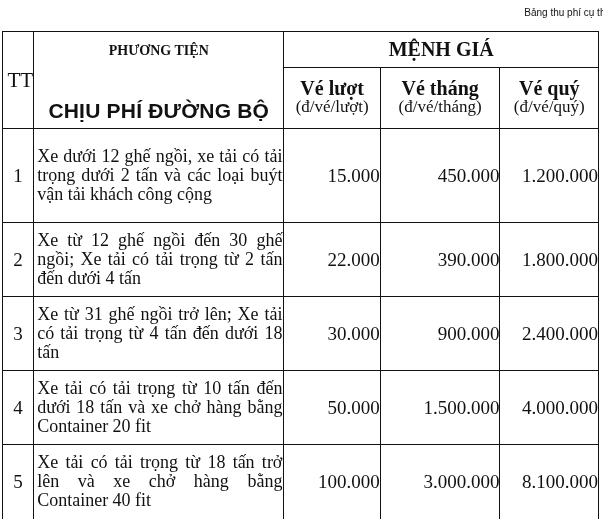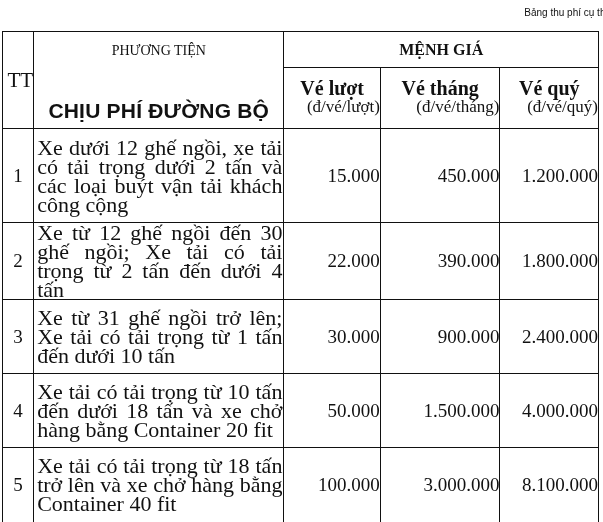--- a/index.html
+++ b/index.html
@@ -24,7 +24,7 @@
   .c-v3 { width: 98px; }
   .h-tt { font-size: 21px; text-align: right; vertical-align: middle; }
   .h-desc { text-align: center; vertical-align: middle; padding-top: 6px !important; }
-  .h-desc .l1 { font-family: "Liberation Serif", serif; font-weight: normal; font-size: 14px; line-height: 16px; display: block; }
+  .h-desc .l1 { font-family: "Liberation Serif", serif; font-weight: bold; font-size: 14px; line-height: 16px; display: block; }
   .h-desc .l2 { font-family: "Liberation Sans", sans-serif; font-weight: bold; font-size: 21px; line-height: 26px; display: block; letter-spacing: 0.2px; margin-top: 39px; }
   .h-group { height: 35px; text-align: center; font-weight: bold !important; font-size: 16px; vertical-align: middle; margin-top: 43px; }
   .h-sub { height: 60px; text-align: center; vertical-align: middle; }

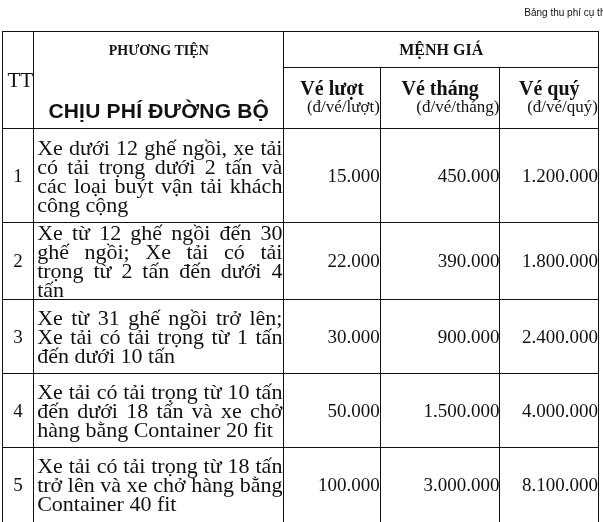--- a/index.html
+++ b/index.html
@@ -26,7 +26,7 @@
   .h-desc { text-align: center; vertical-align: middle; padding-top: 6px !important; }
   .h-desc .l1 { font-family: "Liberation Serif", serif; font-weight: bold; font-size: 14px; line-height: 16px; display: block; }
   .h-desc .l2 { font-family: "Liberation Sans", sans-serif; font-weight: bold; font-size: 21px; line-height: 26px; display: block; letter-spacing: 0.2px; margin-top: 39px; }
-  .h-group { height: 35px; text-align: center; font-weight: bold !important; font-size: 16px; vertical-align: middle; margin-top: 43px; }
+  .h-group { height: 35px; text-align: center; font-weight: bold !important; font-size: 20px; vertical-align: middle; margin-top: 43px; }
   .h-sub { height: 60px; text-align: center; vertical-align: middle; }
   .h-sub .t { display: block; font-weight: bold; font-size: 20px; line-height: 18px; }
   .h-sub .u { display: block; font-size: 17px; line-height: 20px; text-align: right; }

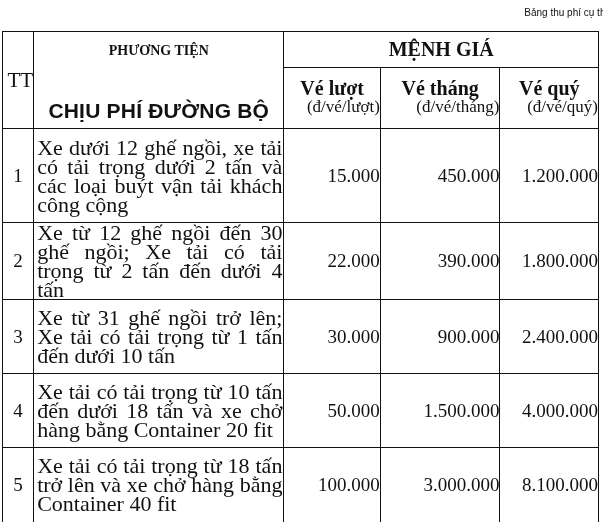--- a/index.html
+++ b/index.html
@@ -29,7 +29,7 @@
   .h-group { height: 35px; text-align: center; font-weight: bold !important; font-size: 20px; vertical-align: middle; margin-top: 43px; }
   .h-sub { height: 60px; text-align: center; vertical-align: middle; }
   .h-sub .t { display: block; font-weight: bold; font-size: 20px; line-height: 18px; }
-  .h-sub .u { display: block; font-size: 17px; line-height: 20px; text-align: right; }
+  .h-sub .u { display: block; font-size: 17px; line-height: 20px; }
   .r1 { height: 94px; } .r2 { height: 74px; } .r3 { height: 74px; } .r4 { height: 74px; } .r5 { height: 74px; }
   .num-tt { text-align: center; vertical-align: middle; font-size: 19px; }
   .desc { font-size: 22px; line-height: 19px; text-align: justify; text-align-last: left; padding: 0 1px 0 3px !important; vertical-align: middle; margin-left: 6px; }

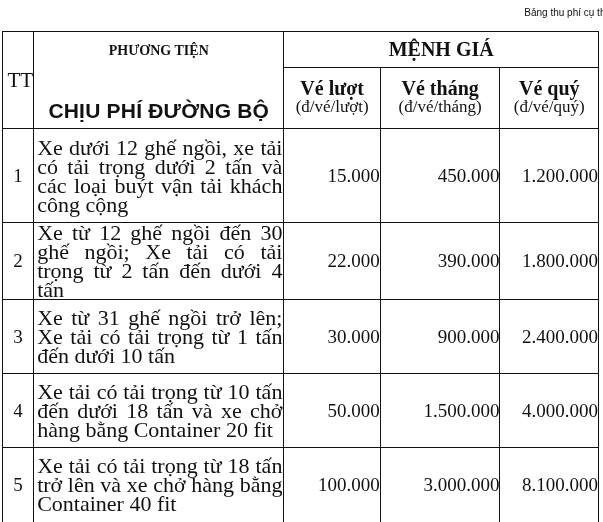--- a/index.html
+++ b/index.html
@@ -32,7 +32,7 @@
   .h-sub .u { display: block; font-size: 17px; line-height: 20px; }
   .r1 { height: 94px; } .r2 { height: 74px; } .r3 { height: 74px; } .r4 { height: 74px; } .r5 { height: 74px; }
   .num-tt { text-align: center; vertical-align: middle; font-size: 19px; }
-  .desc { font-size: 22px; line-height: 19px; text-align: justify; text-align-last: left; padding: 0 1px 0 3px !important; vertical-align: middle; margin-left: 6px; }
+  .desc { font-size: 18px; line-height: 19px; text-align: justify; text-align-last: left; padding: 0 1px 0 3px !important; vertical-align: middle; margin-left: 6px; }
   .val { text-align: right; vertical-align: middle; font-size: 19px; }
   tr.last td { border-bottom: none; }
 </style>

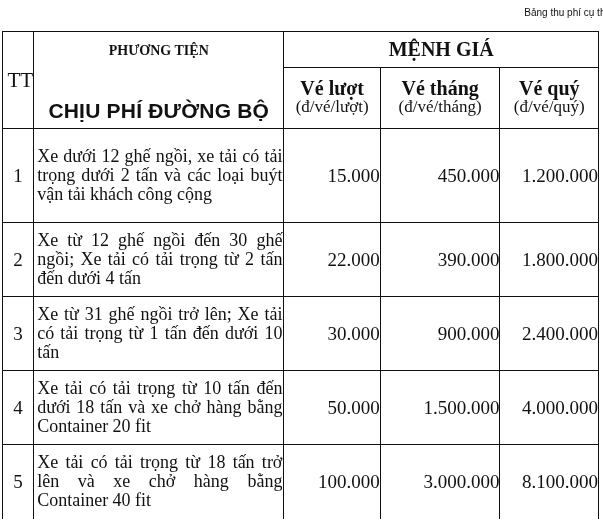--- a/index.html
+++ b/index.html
@@ -89,7 +89,7 @@
   </tr>
   <tr class="r3">
     <td class="num-tt">3</td>
-    <td class="desc">Xe từ 31 ghế ngồi trở lên; Xe tải có tải trọng từ 1 tấn đến dưới 10 tấn</td>
+    <td class="desc">Xe từ 31 ghế ngồi trở lên; Xe tải có tải trọng từ 4 tấn đến dưới 18 tấn</td>
     <td class="val">30.000</td>
     <td class="val">900.000</td>
     <td class="val">2.400.000</td>

